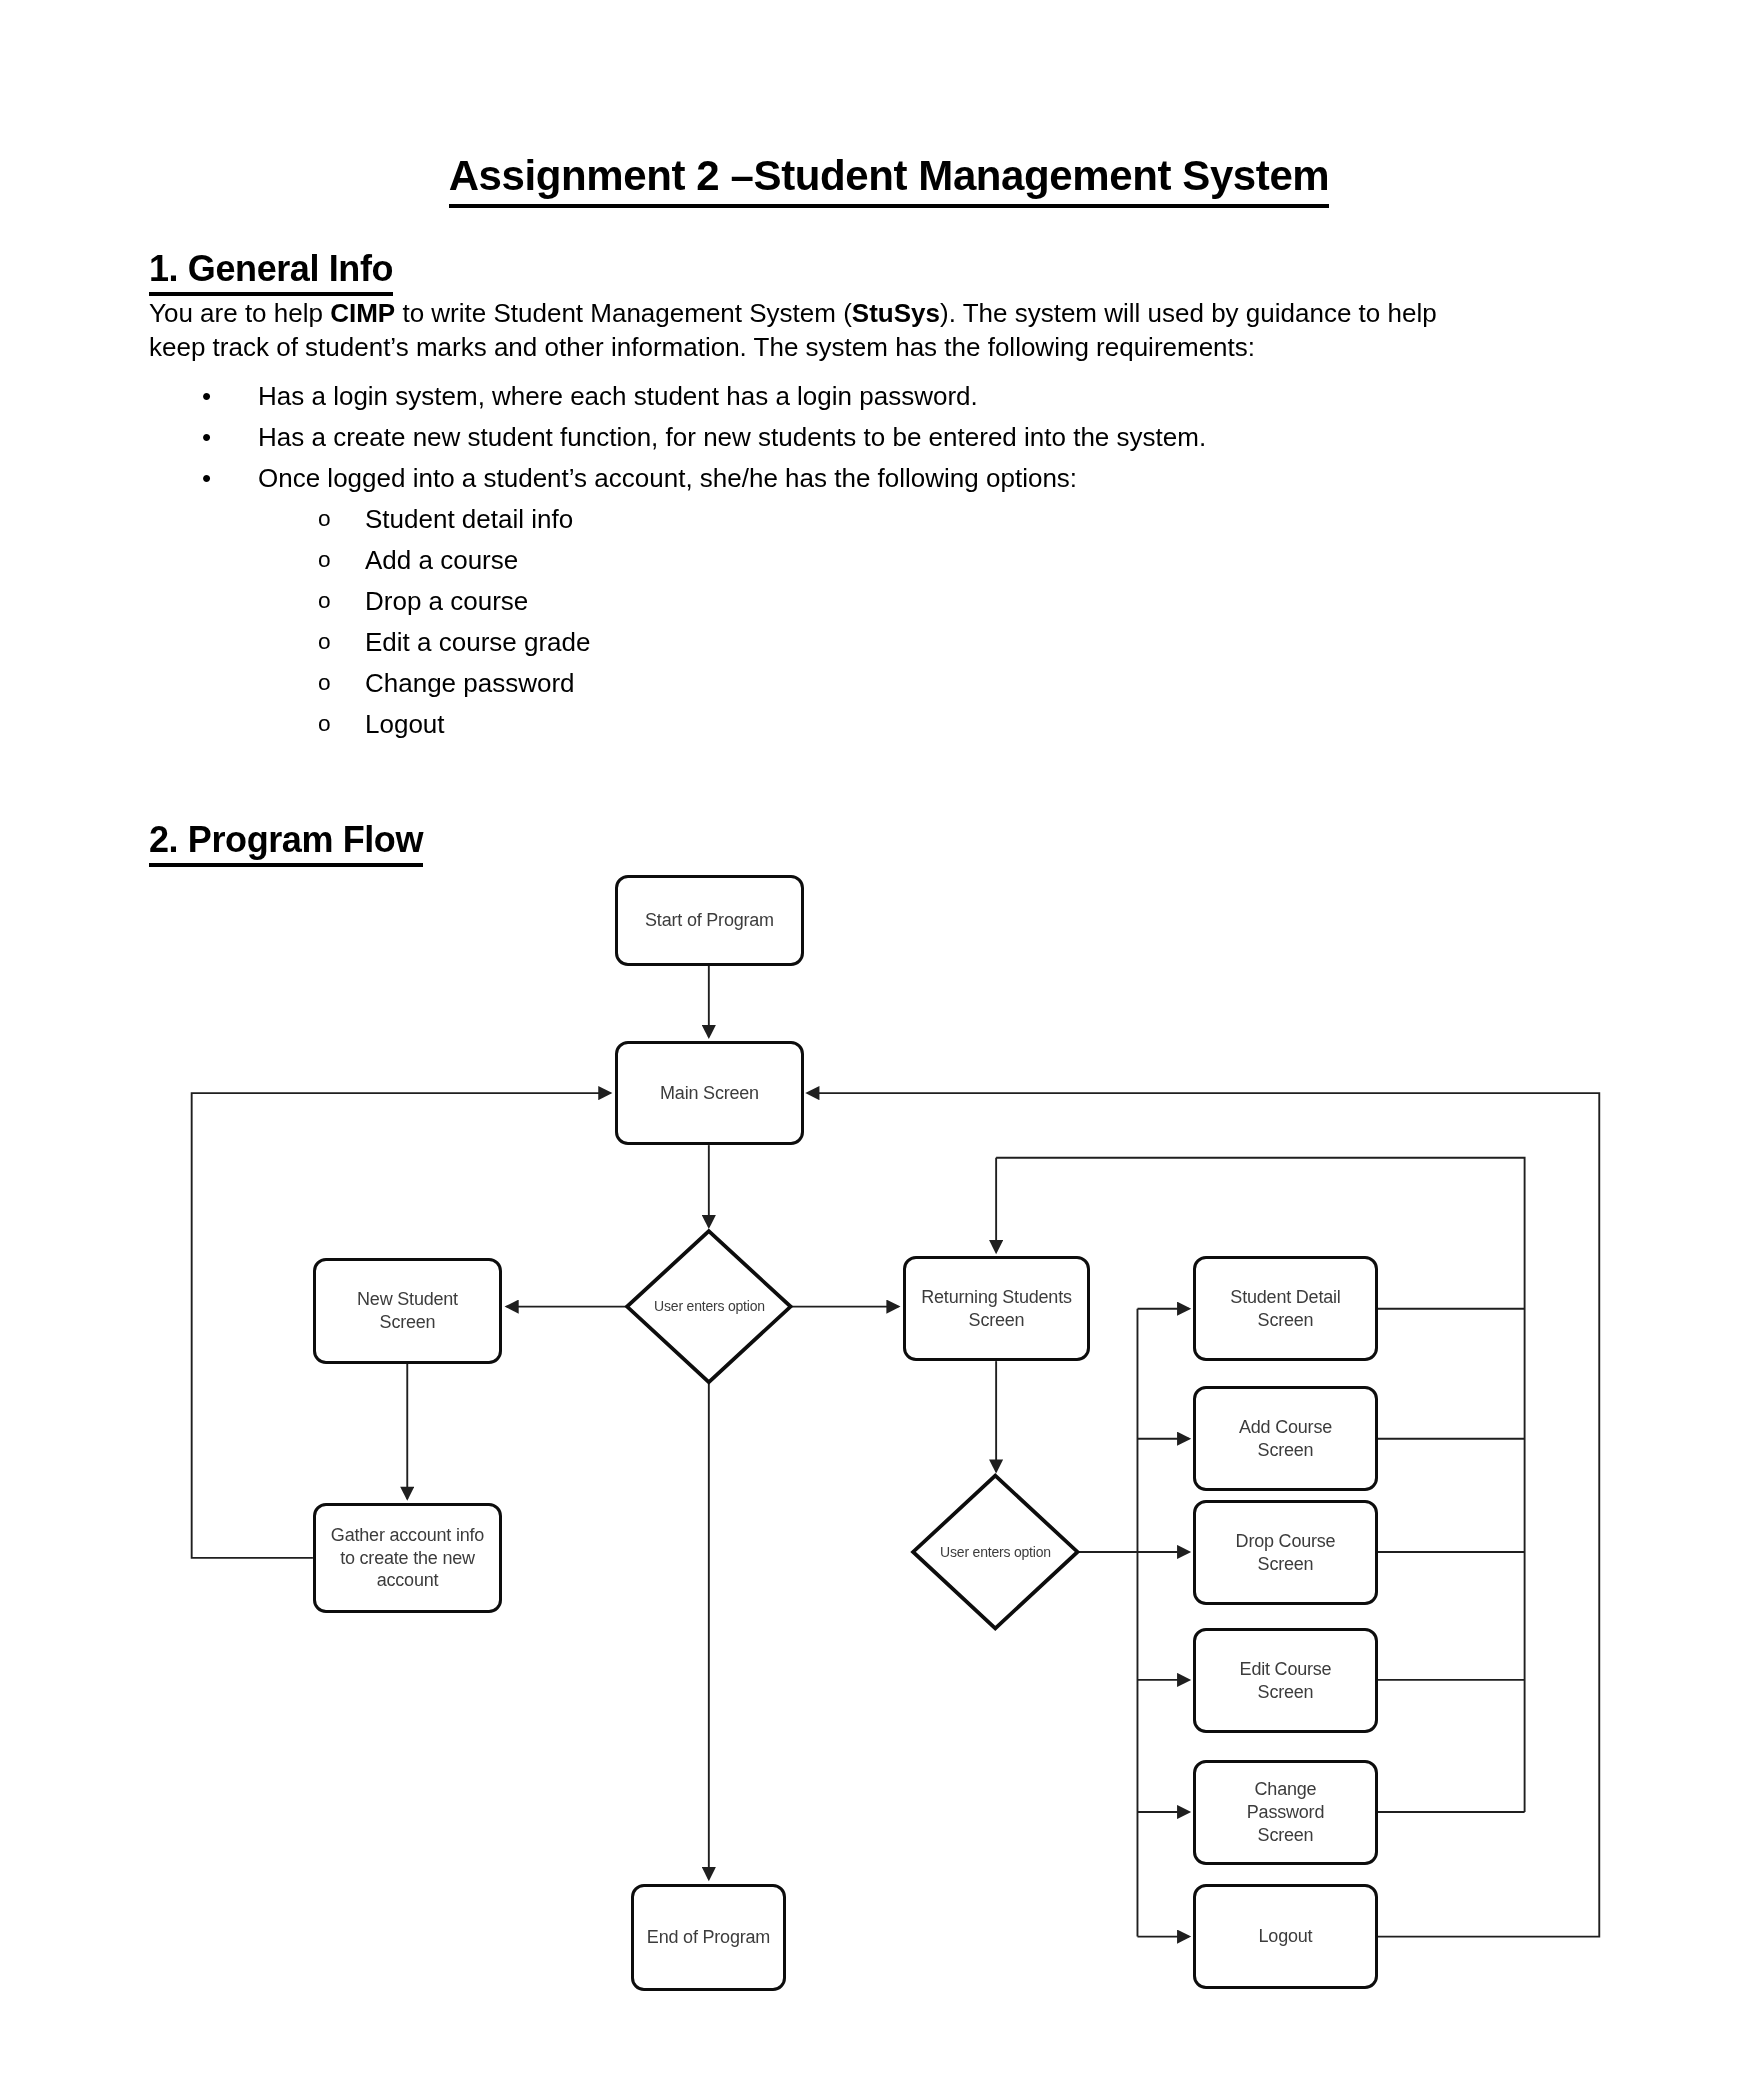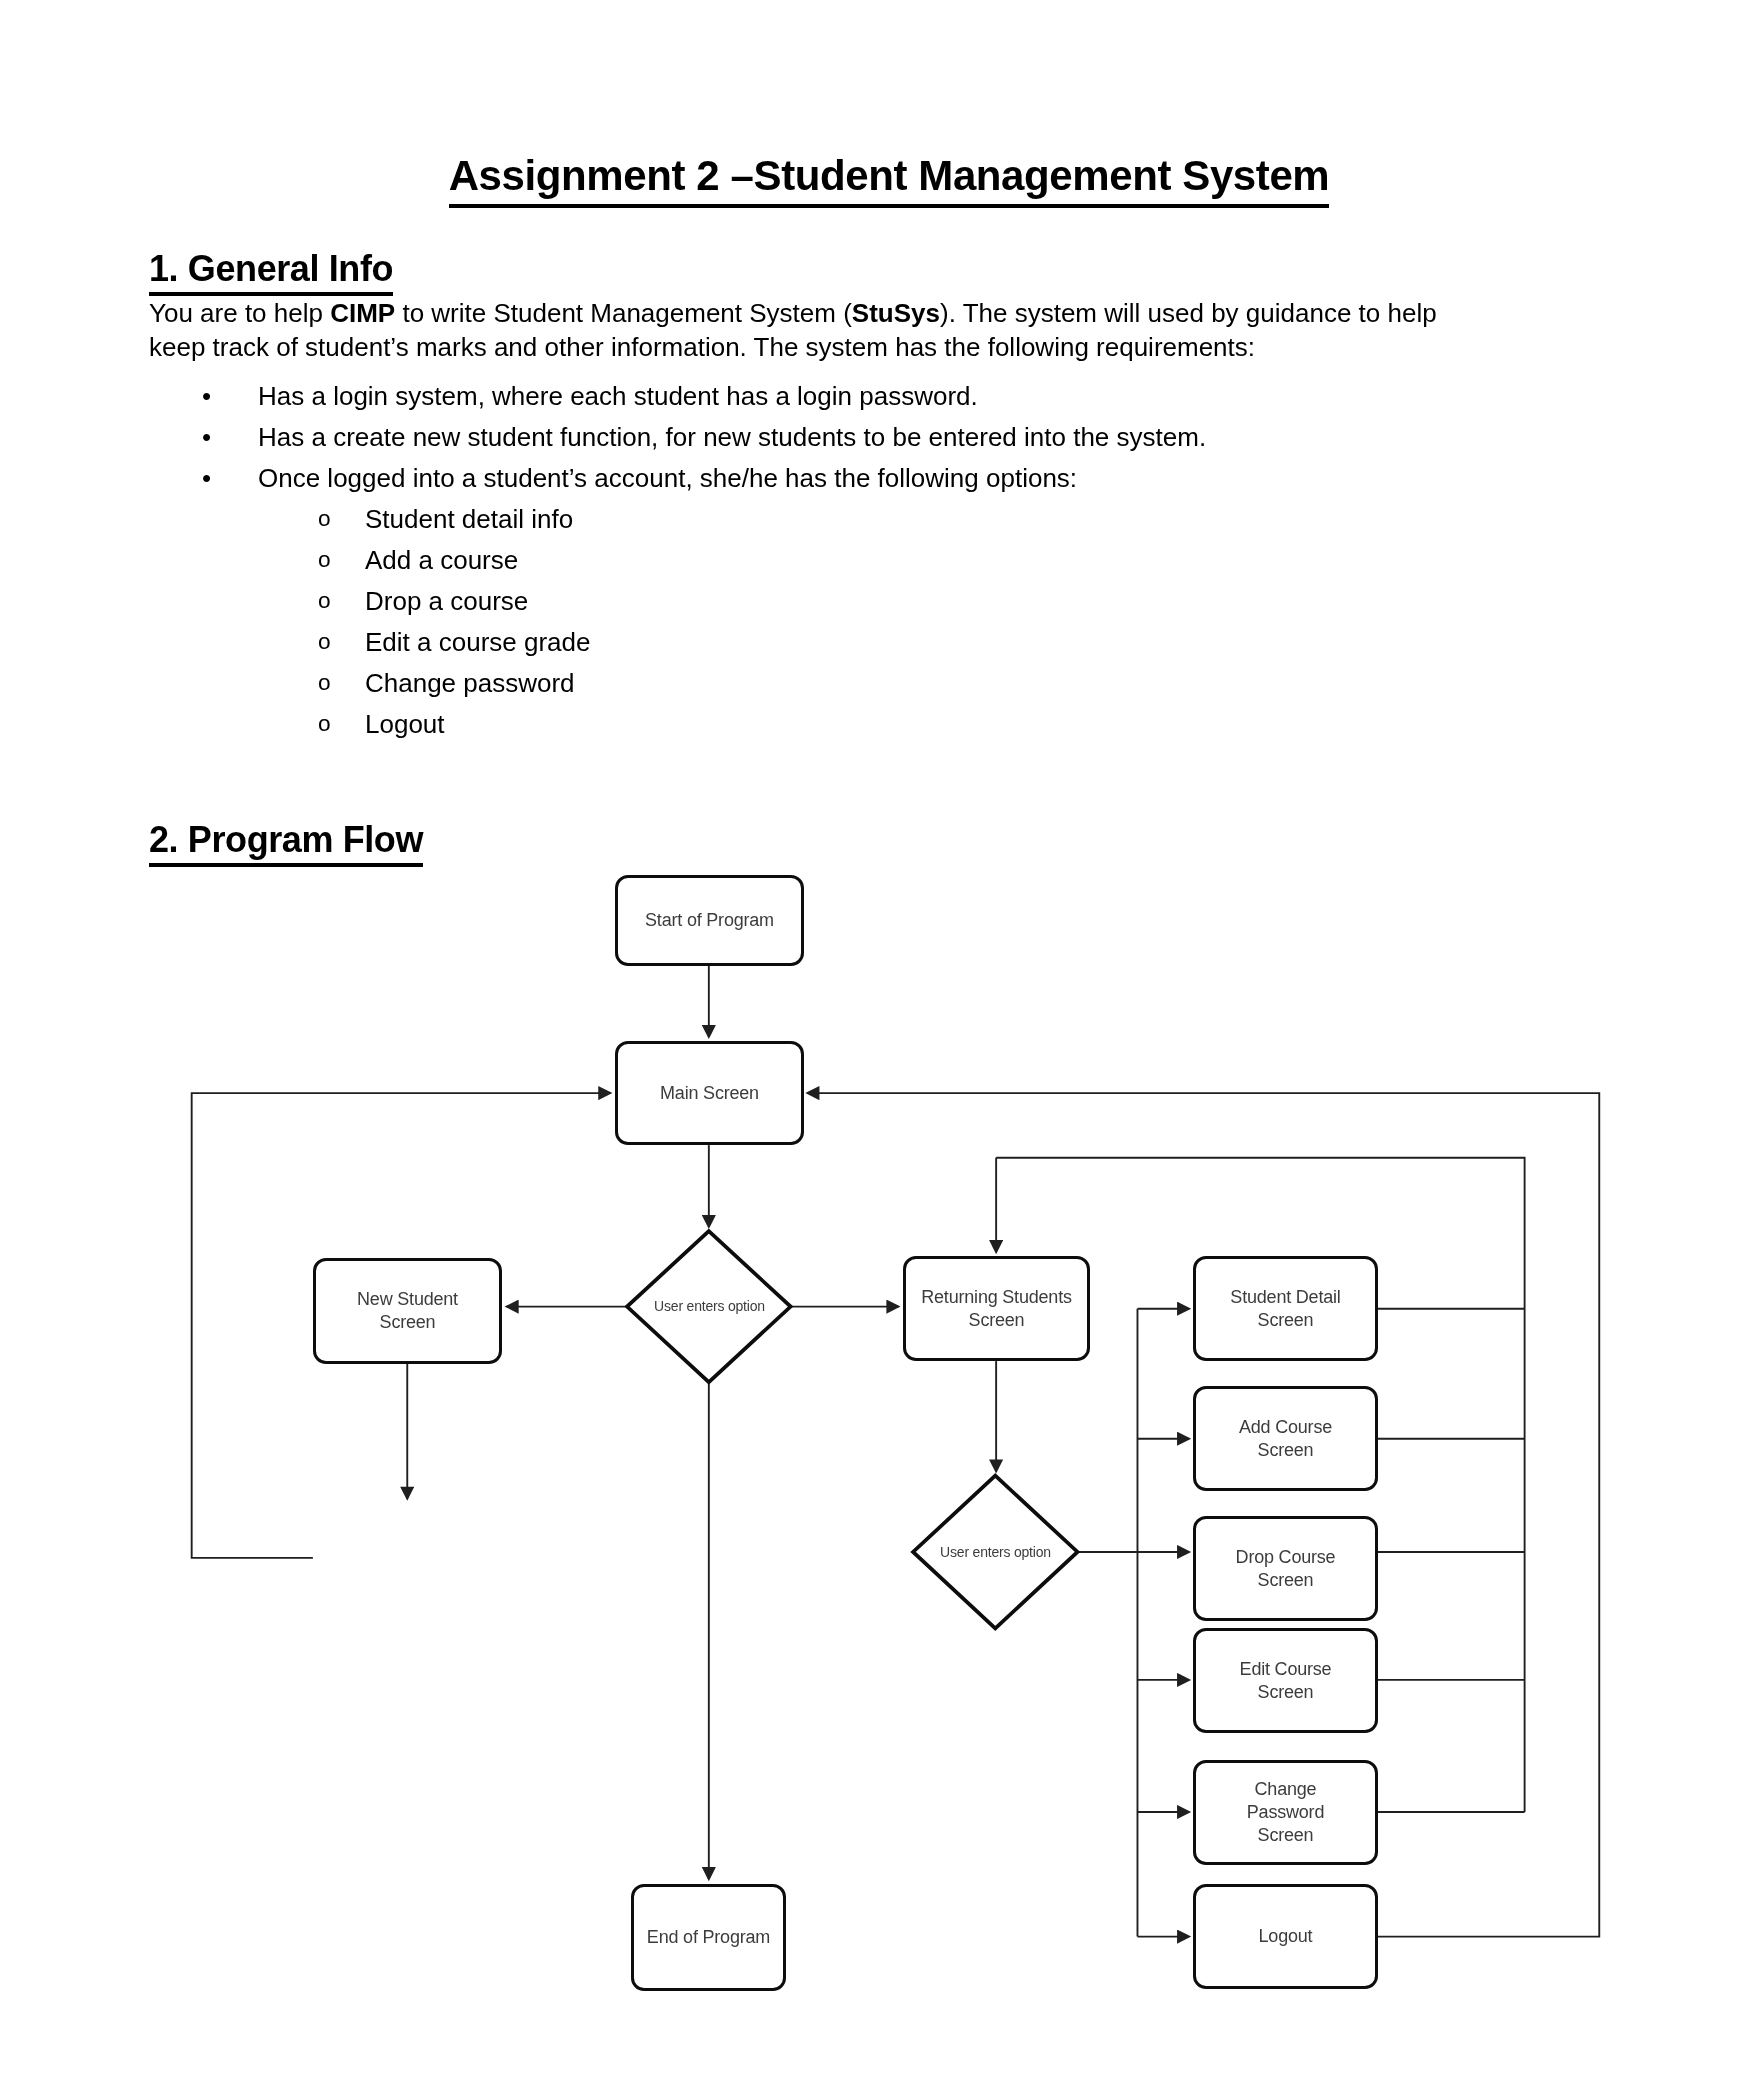--- a/index.html
+++ b/index.html
@@ -181,6 +181,7 @@
   <div class="node" id="n-edit-course">Edit Course Screen</div>
   <div class="node" id="n-change-password">Change Password Screen</div>
   <div class="node" id="n-logout">Logout</div>
+  <div class="node" id="n-gather">Gather account info to create the new account</div>
   <div class="node" id="n-end">End of Program</div>
 
   <div class="dlabel" id="d1-label">User enters option</div>

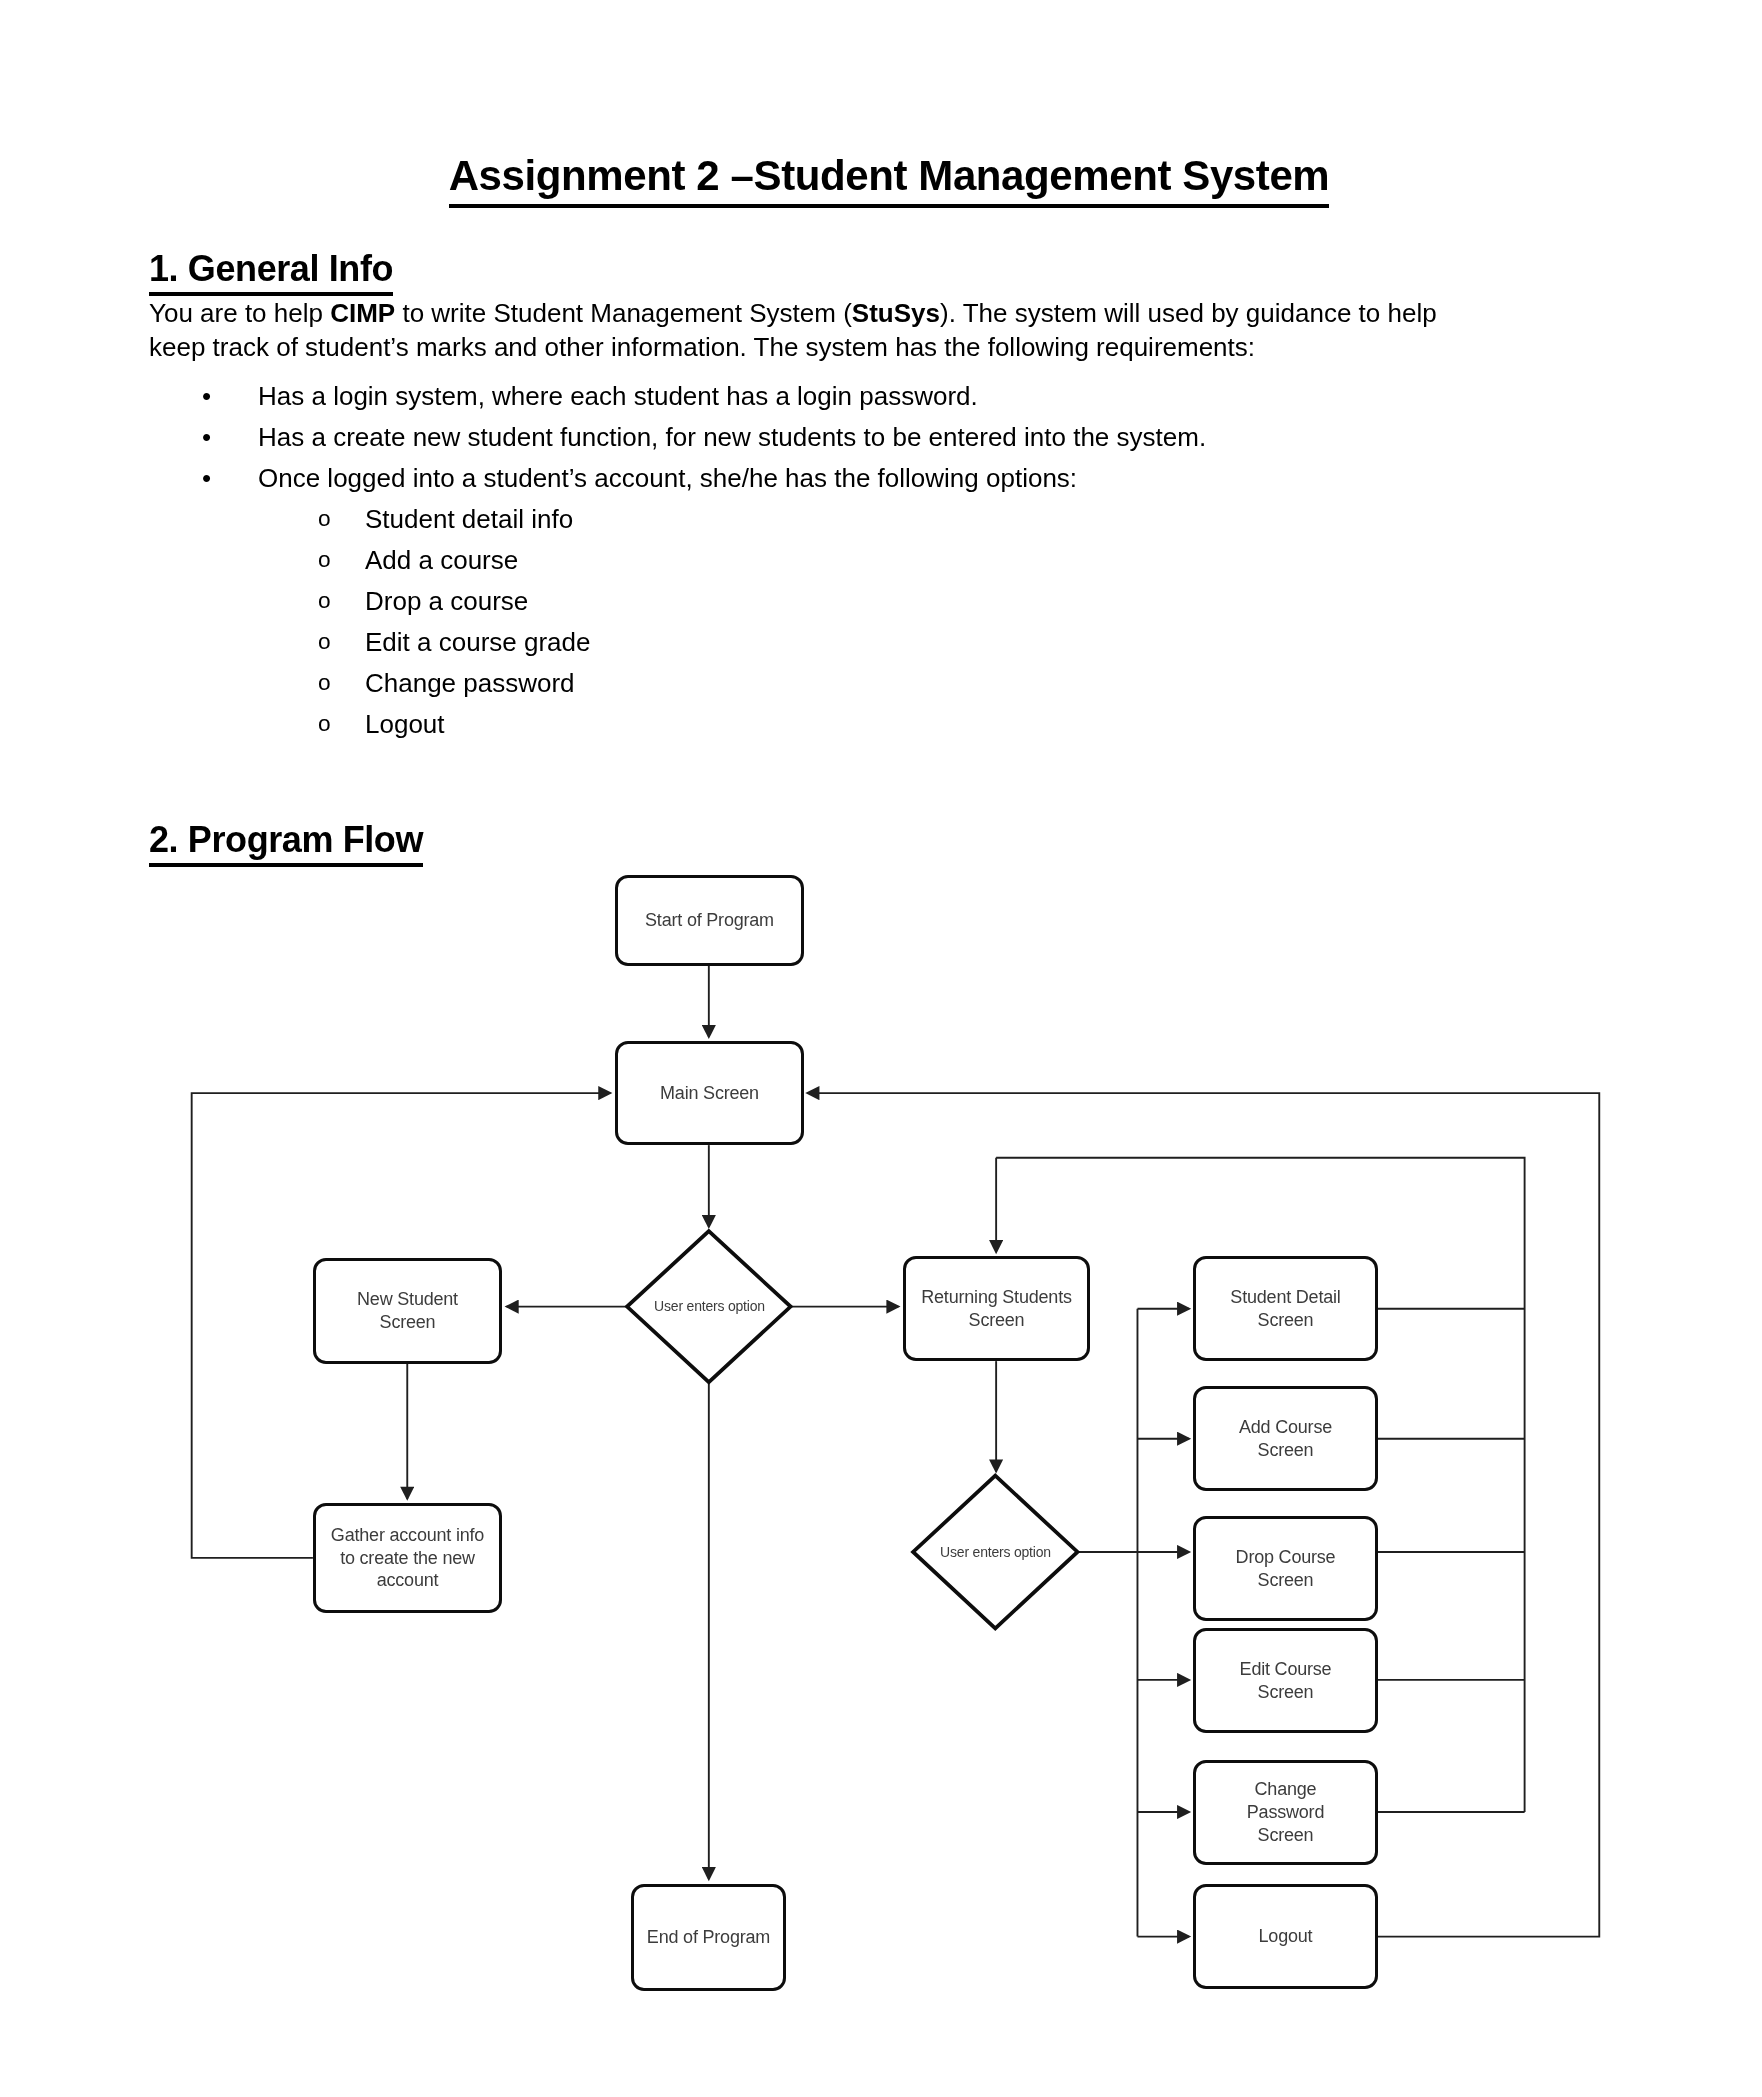--- a/index.html
+++ b/index.html
@@ -69,7 +69,7 @@
   #n-returning       { left: 903px; top: 1256px; width: 187px; height: 105px; padding: 0 5.9px; }
   #n-student-detail  { left: 1193px; top: 1256px; width: 185px; height: 105px; }
   #n-add-course      { left: 1193px; top: 1386px; width: 185px; height: 105px; }
-  #n-drop-course     { left: 1193px; top: 1500px; width: 185px; height: 105px; margin-top: 16px; }
+  #n-drop-course     { left: 1193px; top: 1500px; width: 185px; height: 105px; }
   #n-edit-course     { left: 1193px; top: 1628px; width: 185px; height: 105px; }
   #n-change-password { left: 1193px; top: 1760px; width: 185px; height: 105px; }
   #n-logout          { left: 1193px; top: 1884px; width: 185px; height: 105px; }

